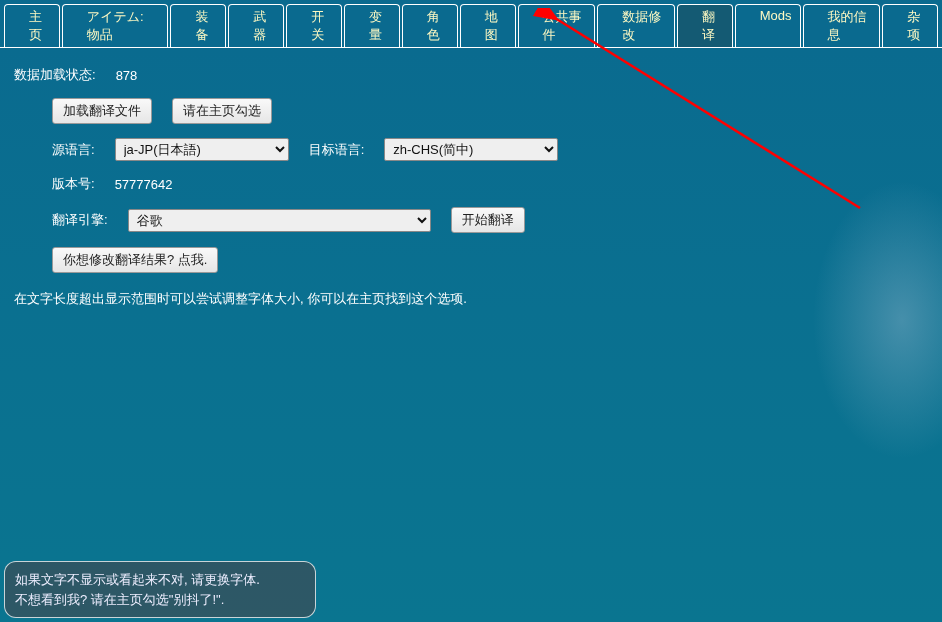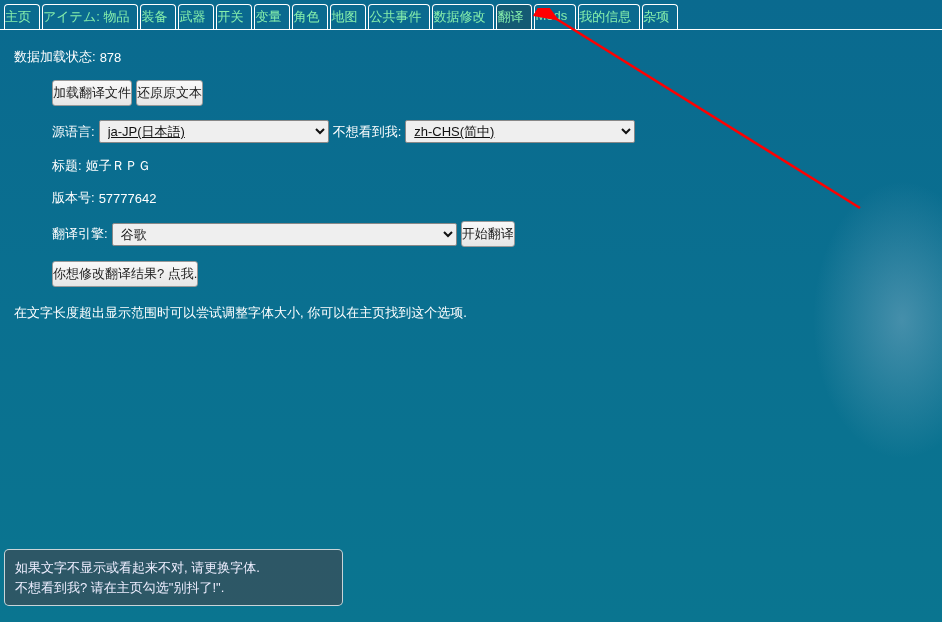--- a/index.html
+++ b/index.html
@@ -36,8 +36,8 @@
       background: #0a6a8f;
       border: 1px solid #fff;
       border-bottom: none;
-      padding: 3px 8px 3px 0;
-      color: #86efac;
+      padding: 3px 8px 3px 24px;
+      color: #fef9c3;
       cursor: pointer;
       font-size: 13px;
       border-radius: 4px 4px 0 0;

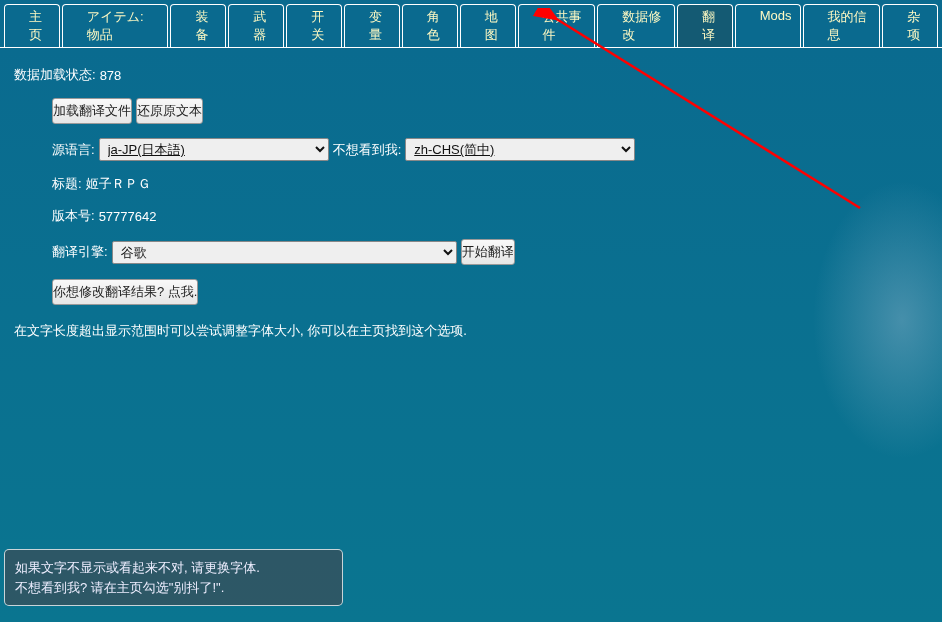--- a/index.html
+++ b/index.html
@@ -53,7 +53,7 @@
       margin-bottom: 14px;
       display: flex;
       align-items: center;
-      gap: 4px;
+      gap: 20px;
       flex-wrap: wrap;
     }
     .indented {

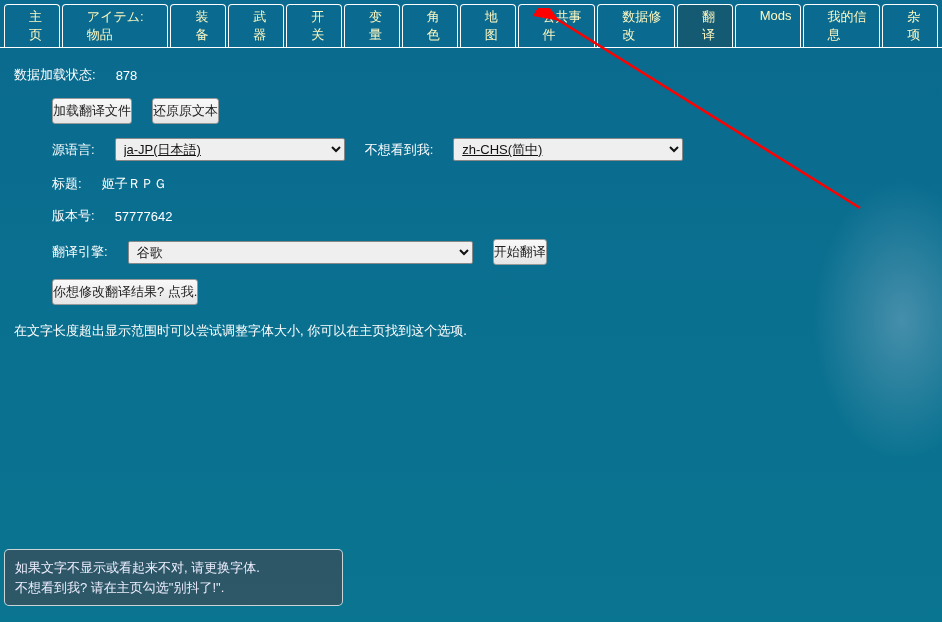--- a/index.html
+++ b/index.html
@@ -63,7 +63,7 @@
       background: linear-gradient(180deg, #f9f9f9 0%, #e6e6e6 100%);
       border: 1px solid #999;
       color: #222;
-      padding: 3px 0;
+      padding: 3px 10px;
       font-size: 13px;
       cursor: pointer;
       border-radius: 3px;

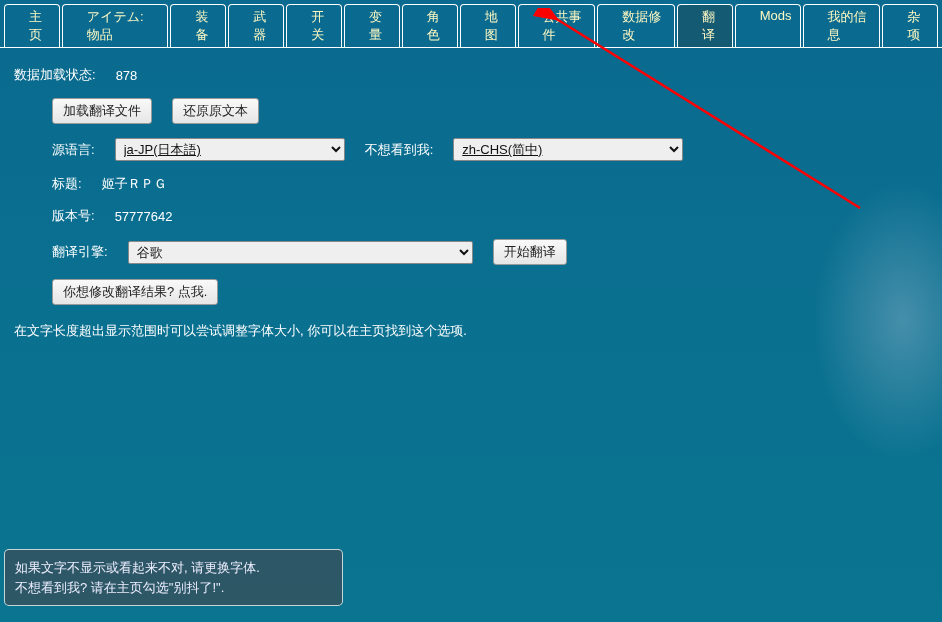--- a/index.html
+++ b/index.html
@@ -141,7 +141,7 @@
 
   <div class="line indented">
     <button class="btn">加载翻译文件</button>
-    <button class="btn">还原原文本</button>
+    <button class="btn">请在主页勾选</button>
   </div>
 
 

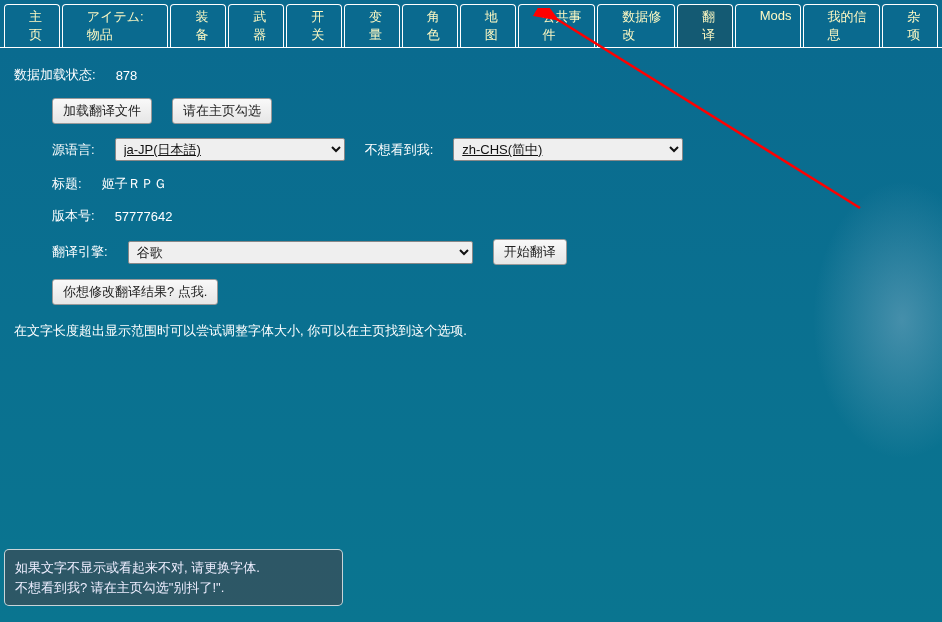--- a/index.html
+++ b/index.html
@@ -80,8 +80,7 @@
       border-radius: 2px;
     }
     .sel-lang {
-      width: 230px;
-      text-decoration: underline;
+      width: 174px;
     }
     .sel-engine {
       width: 345px;

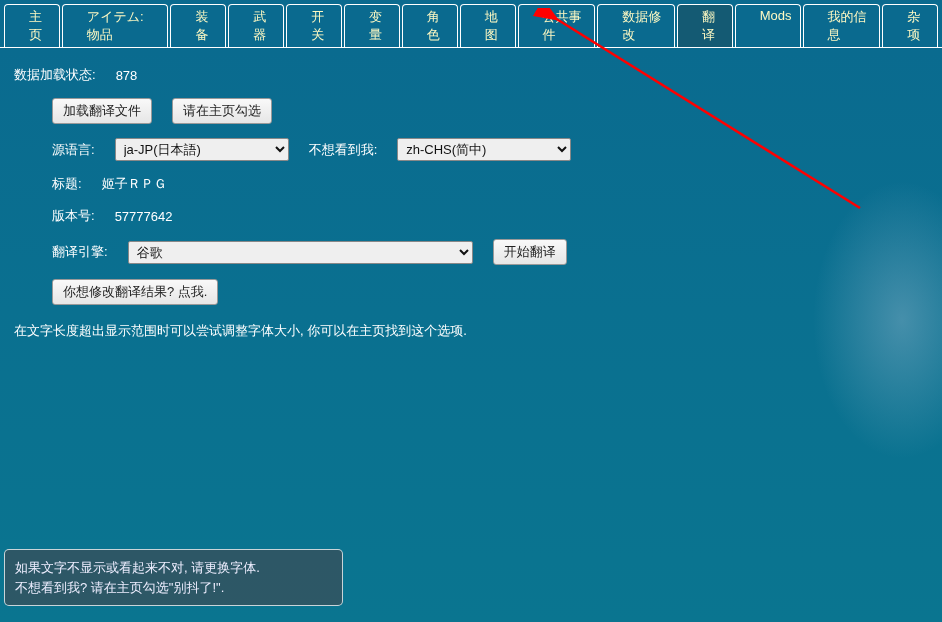--- a/index.html
+++ b/index.html
@@ -149,7 +149,7 @@
     <select class="sel-lang">
       <option>ja-JP(日本語)</option>
     </select>
-    <span> 不想看到我: </span>
+    <span> 目标语言: </span>
     <select class="sel-lang">
       <option>zh-CHS(简中)</option>
     </select>

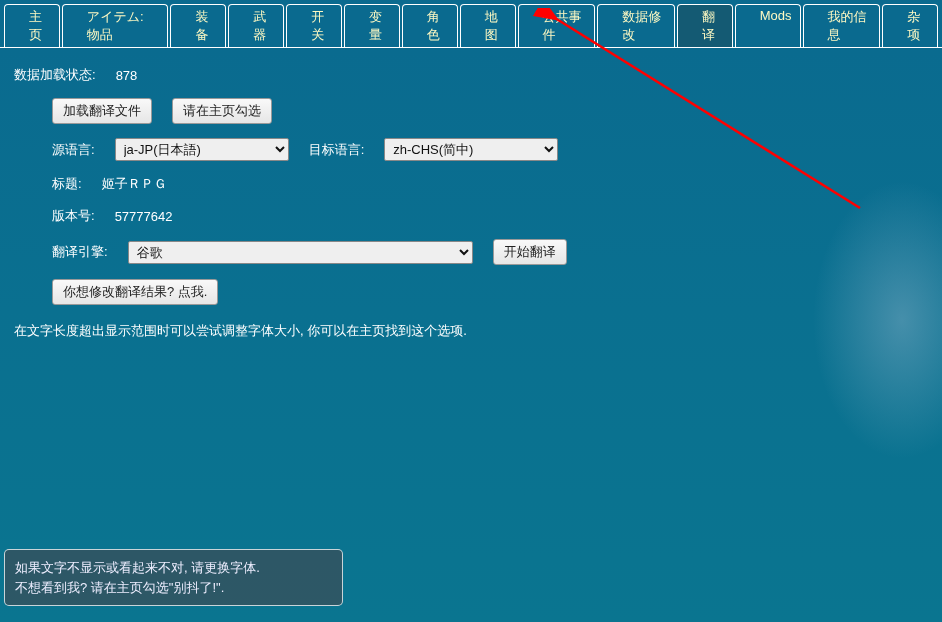--- a/index.html
+++ b/index.html
@@ -155,10 +155,6 @@
     </select>
   </div>
 
-  <div class="line indented">
-    <span>标题: </span>
-      <span>姬子ＲＰＧ</span>
-  </div>
 
   <div class="line indented">
     <span>版本号: </span>

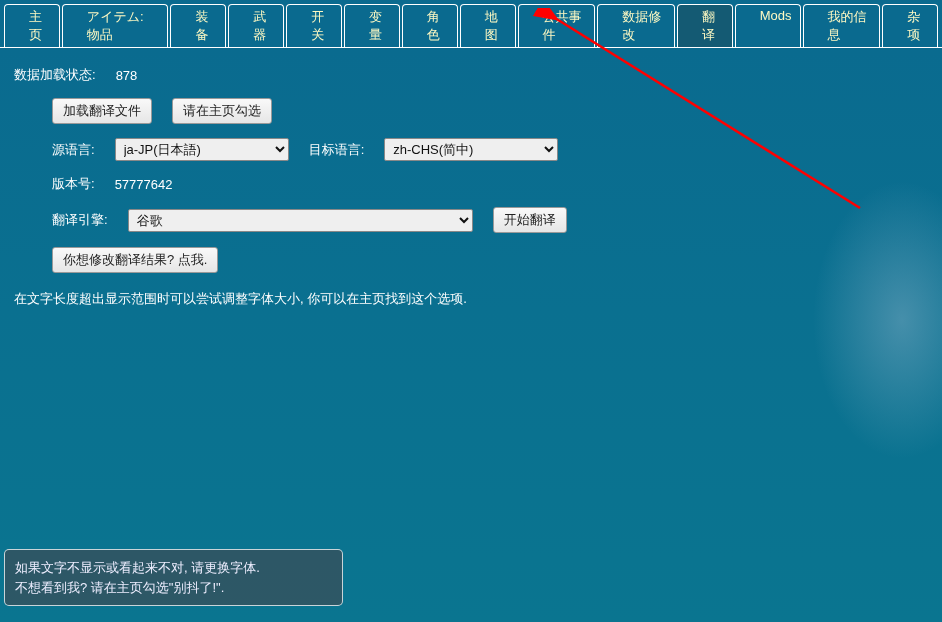--- a/index.html
+++ b/index.html
@@ -83,7 +83,7 @@
       width: 174px;
     }
     .sel-engine {
-      width: 345px;
+      width: 303px;
     }
     .para {
       margin-top: 4px;

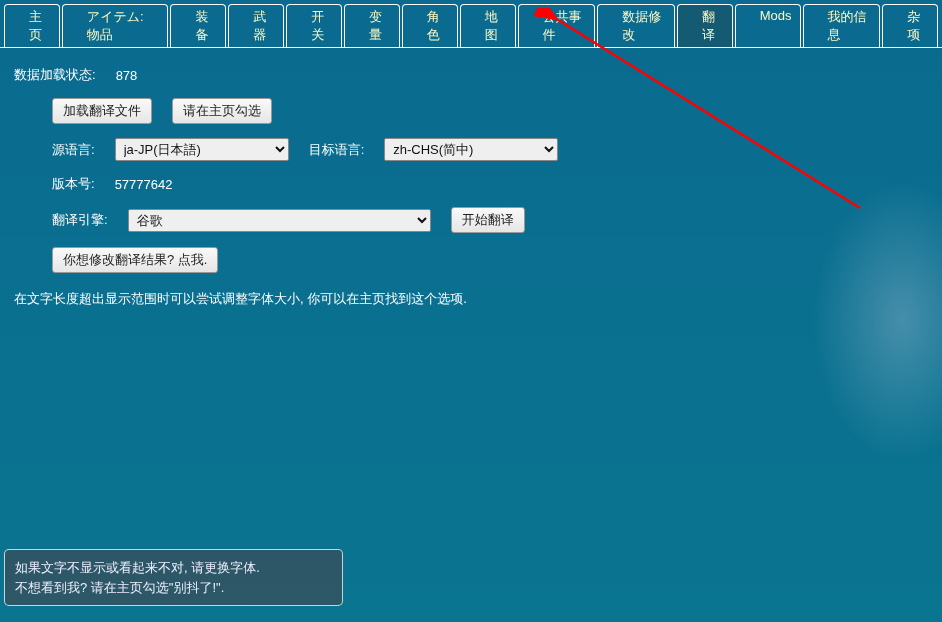--- a/index.html
+++ b/index.html
@@ -92,11 +92,11 @@
     .tooltip-box {
       position: absolute;
       left: 4px;
-      bottom: 16px;
-      width: 339px;
+      bottom: 4px;
+      width: 312px;
       background: rgba(55,80,90,0.78);
       border: 1px solid rgba(255,255,255,0.75);
-      border-radius: 5px;
+      border-radius: 12px;
       padding: 8px 10px;
       color: #eef;
       font-size: 13px;

